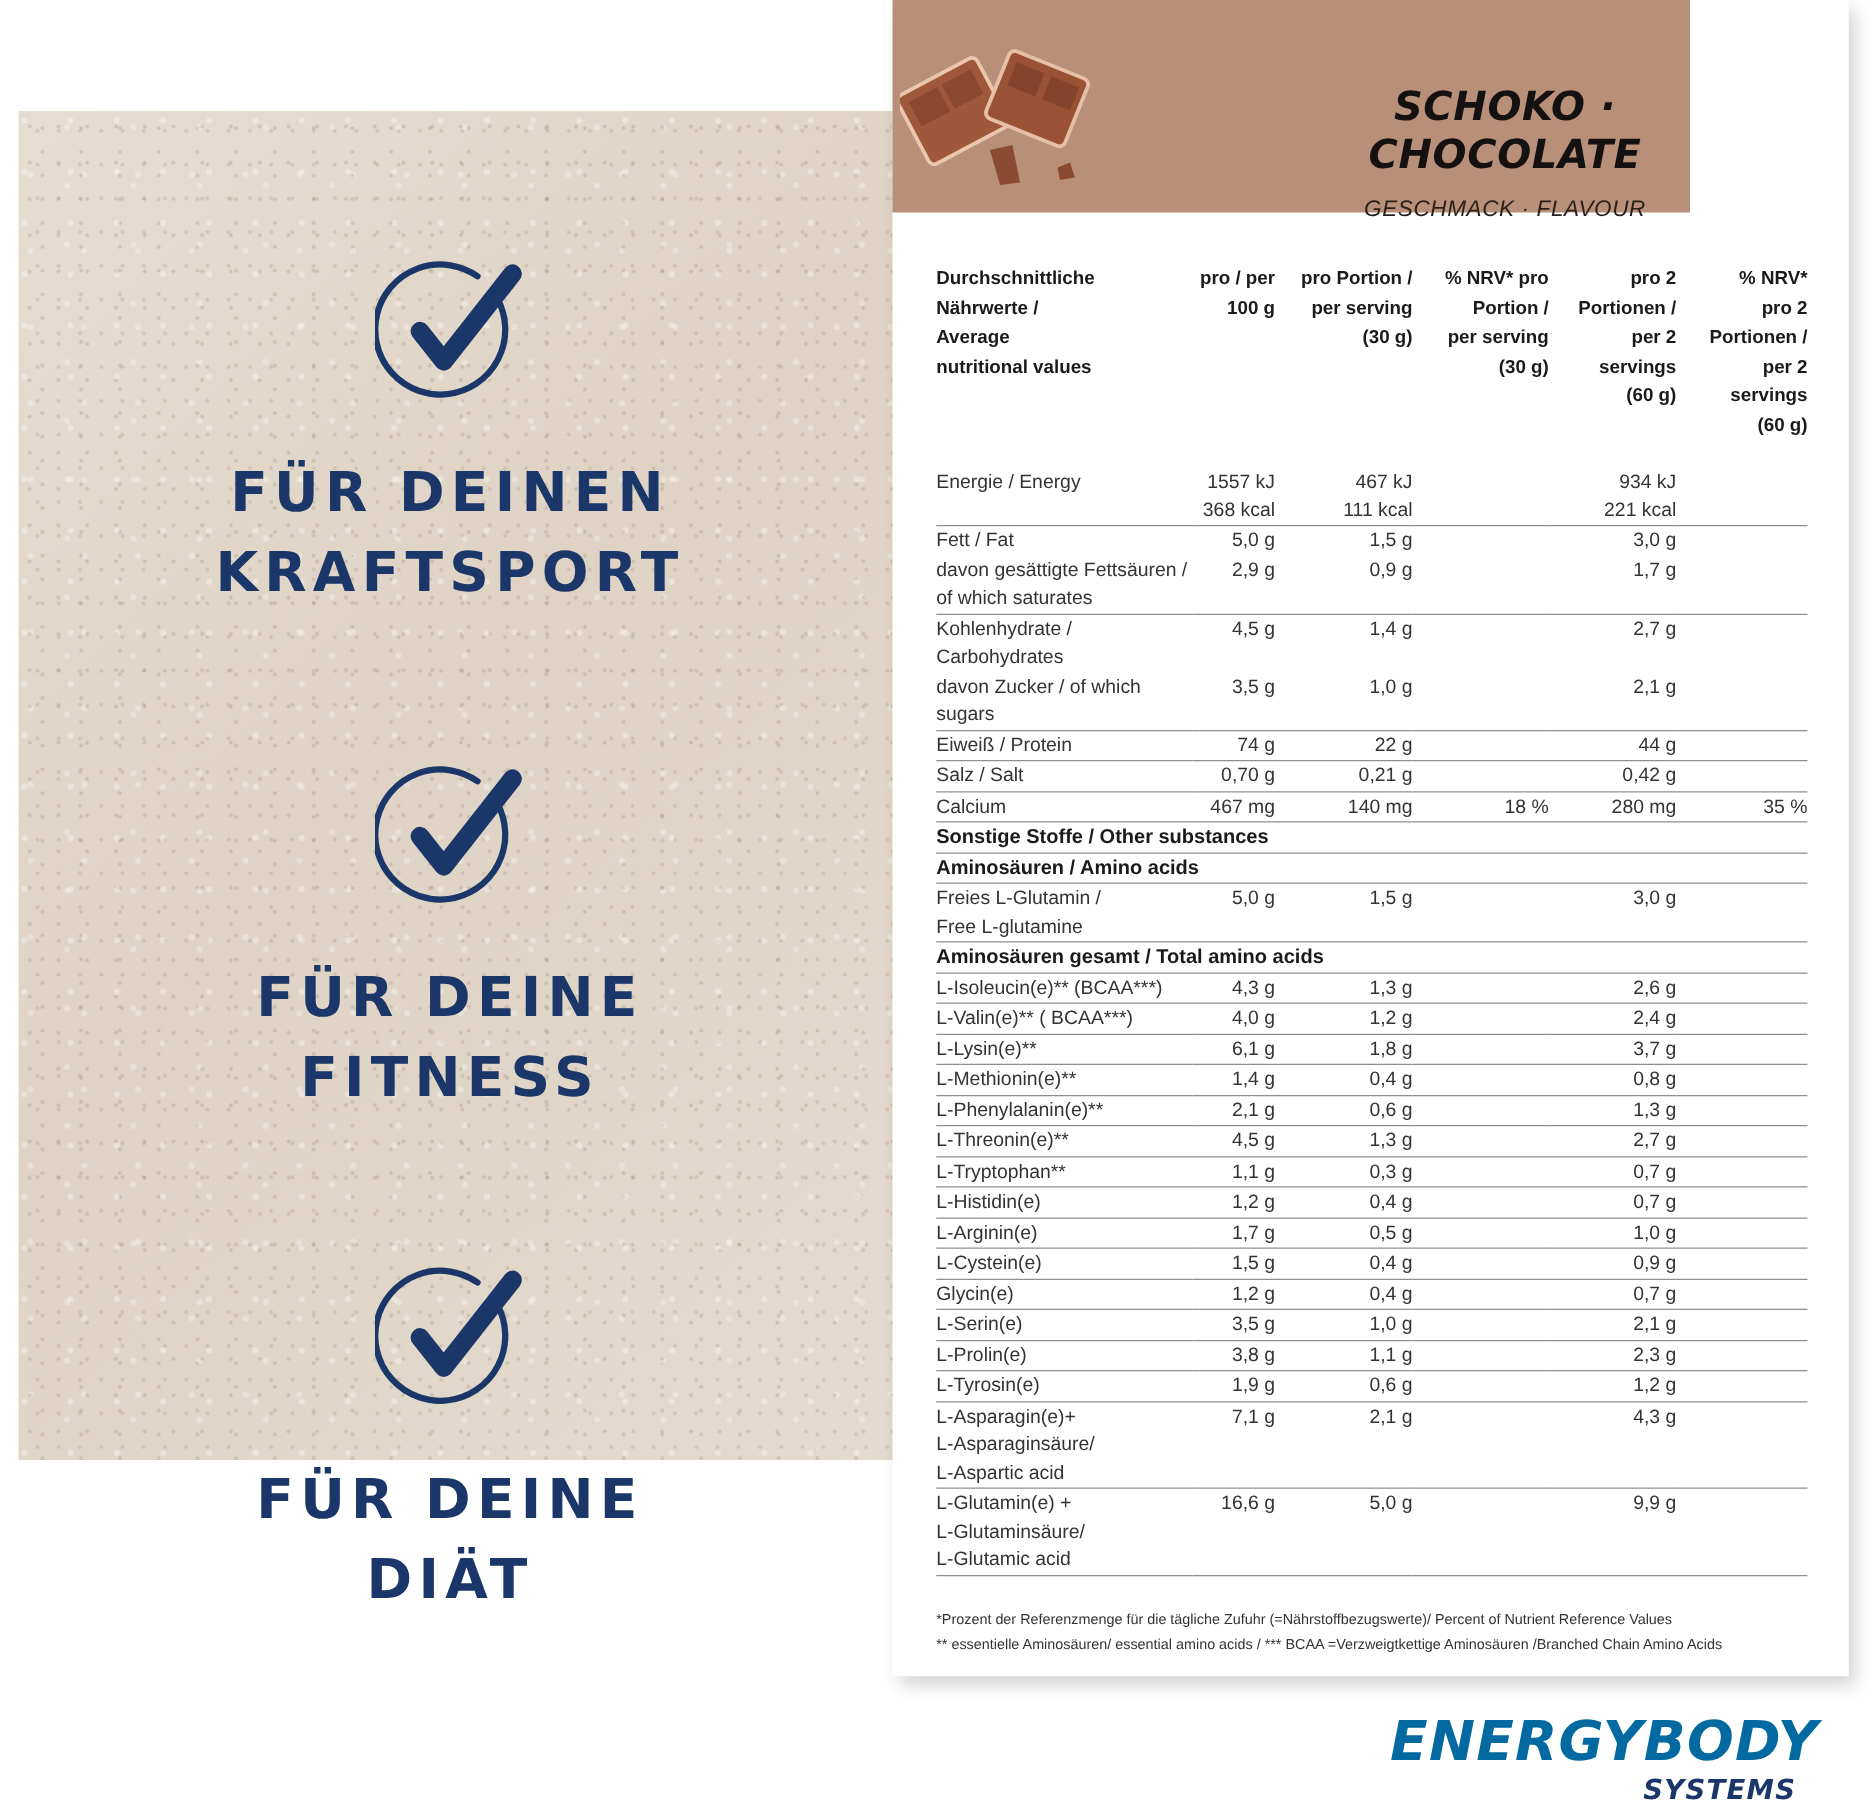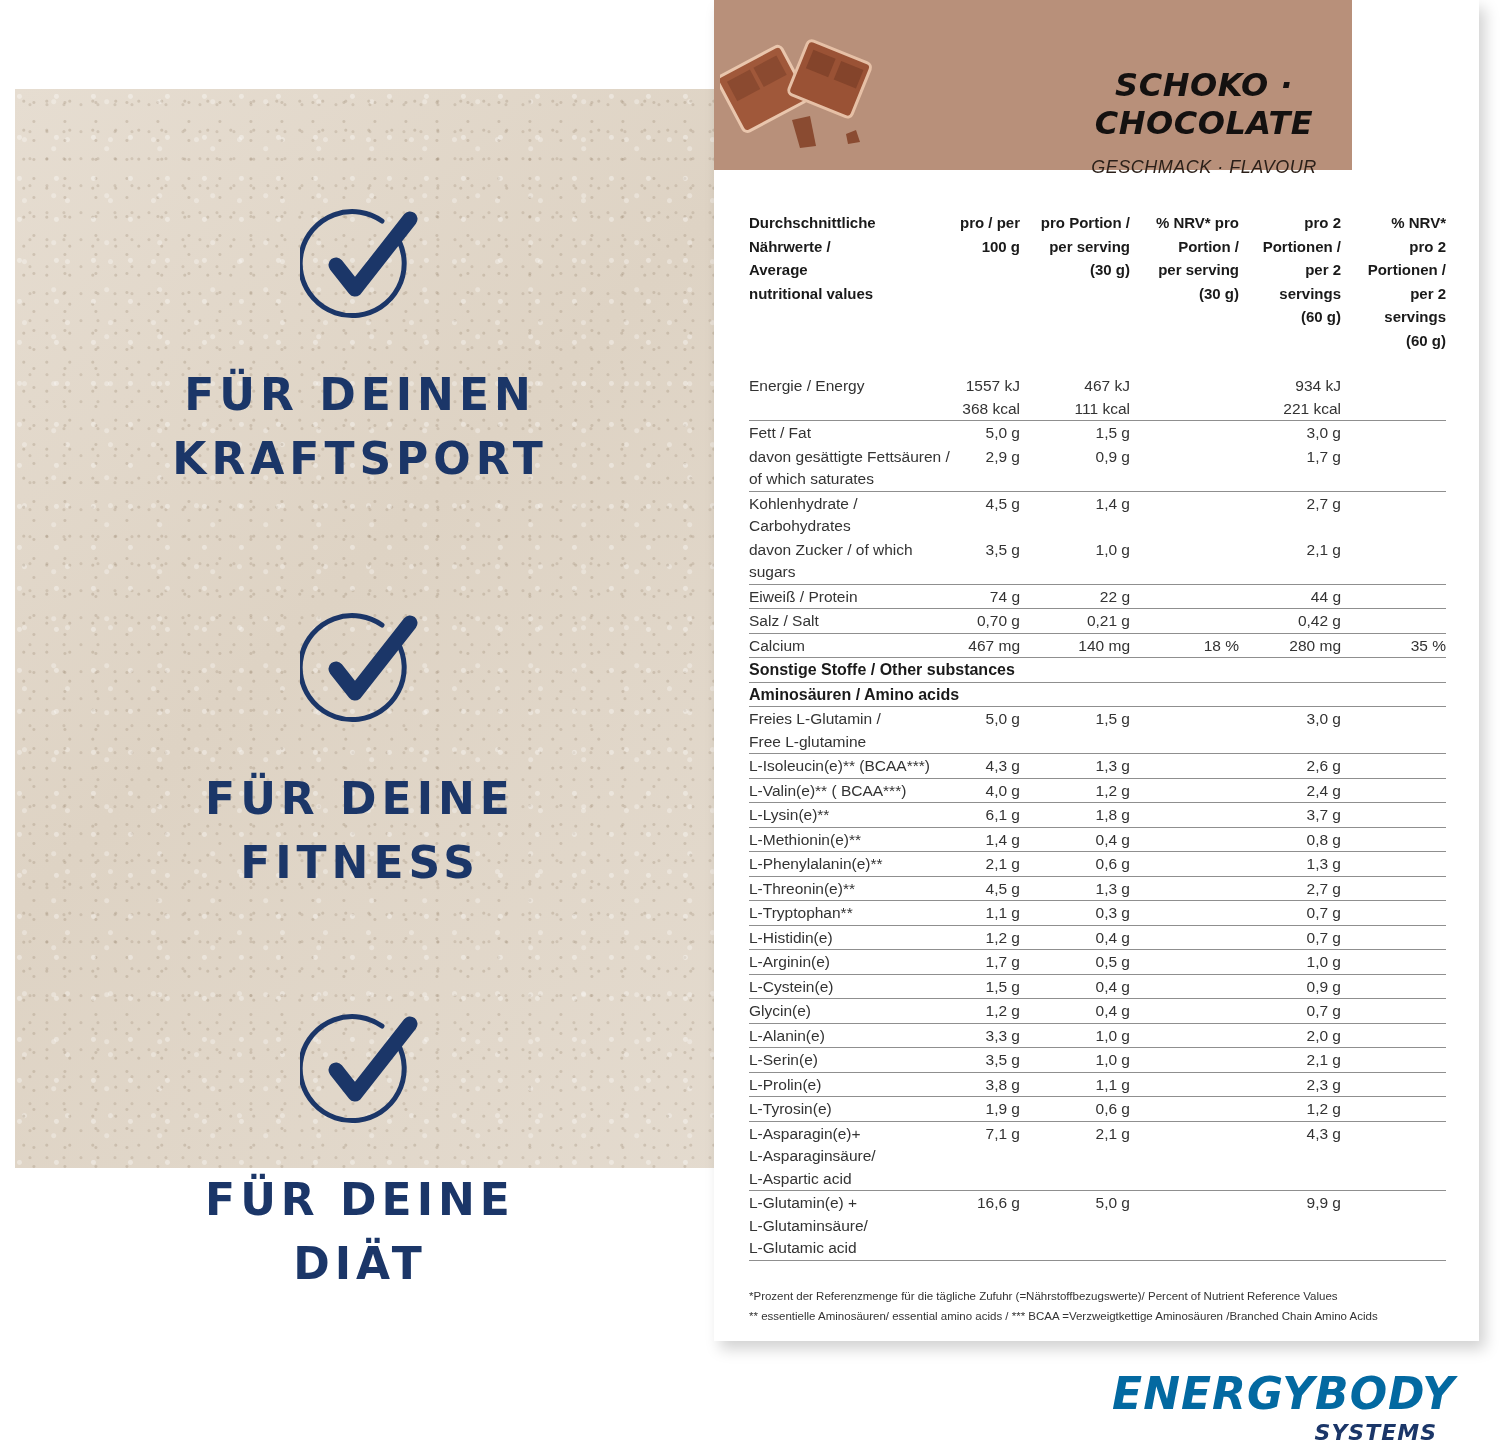--- a/index.html
+++ b/index.html
@@ -405,6 +405,11 @@
             <div></div>
           </td>
         </tr>
+        <tr class="section">
+          <td class="c0" colspan="6">
+            <div>Aminosäuren gesamt / Total amino acids</div>
+          </td>
+        </tr>
         <tr>
           <td class="c0">
             <div>L-Isoleucin(e)** (BCAA***)</div>

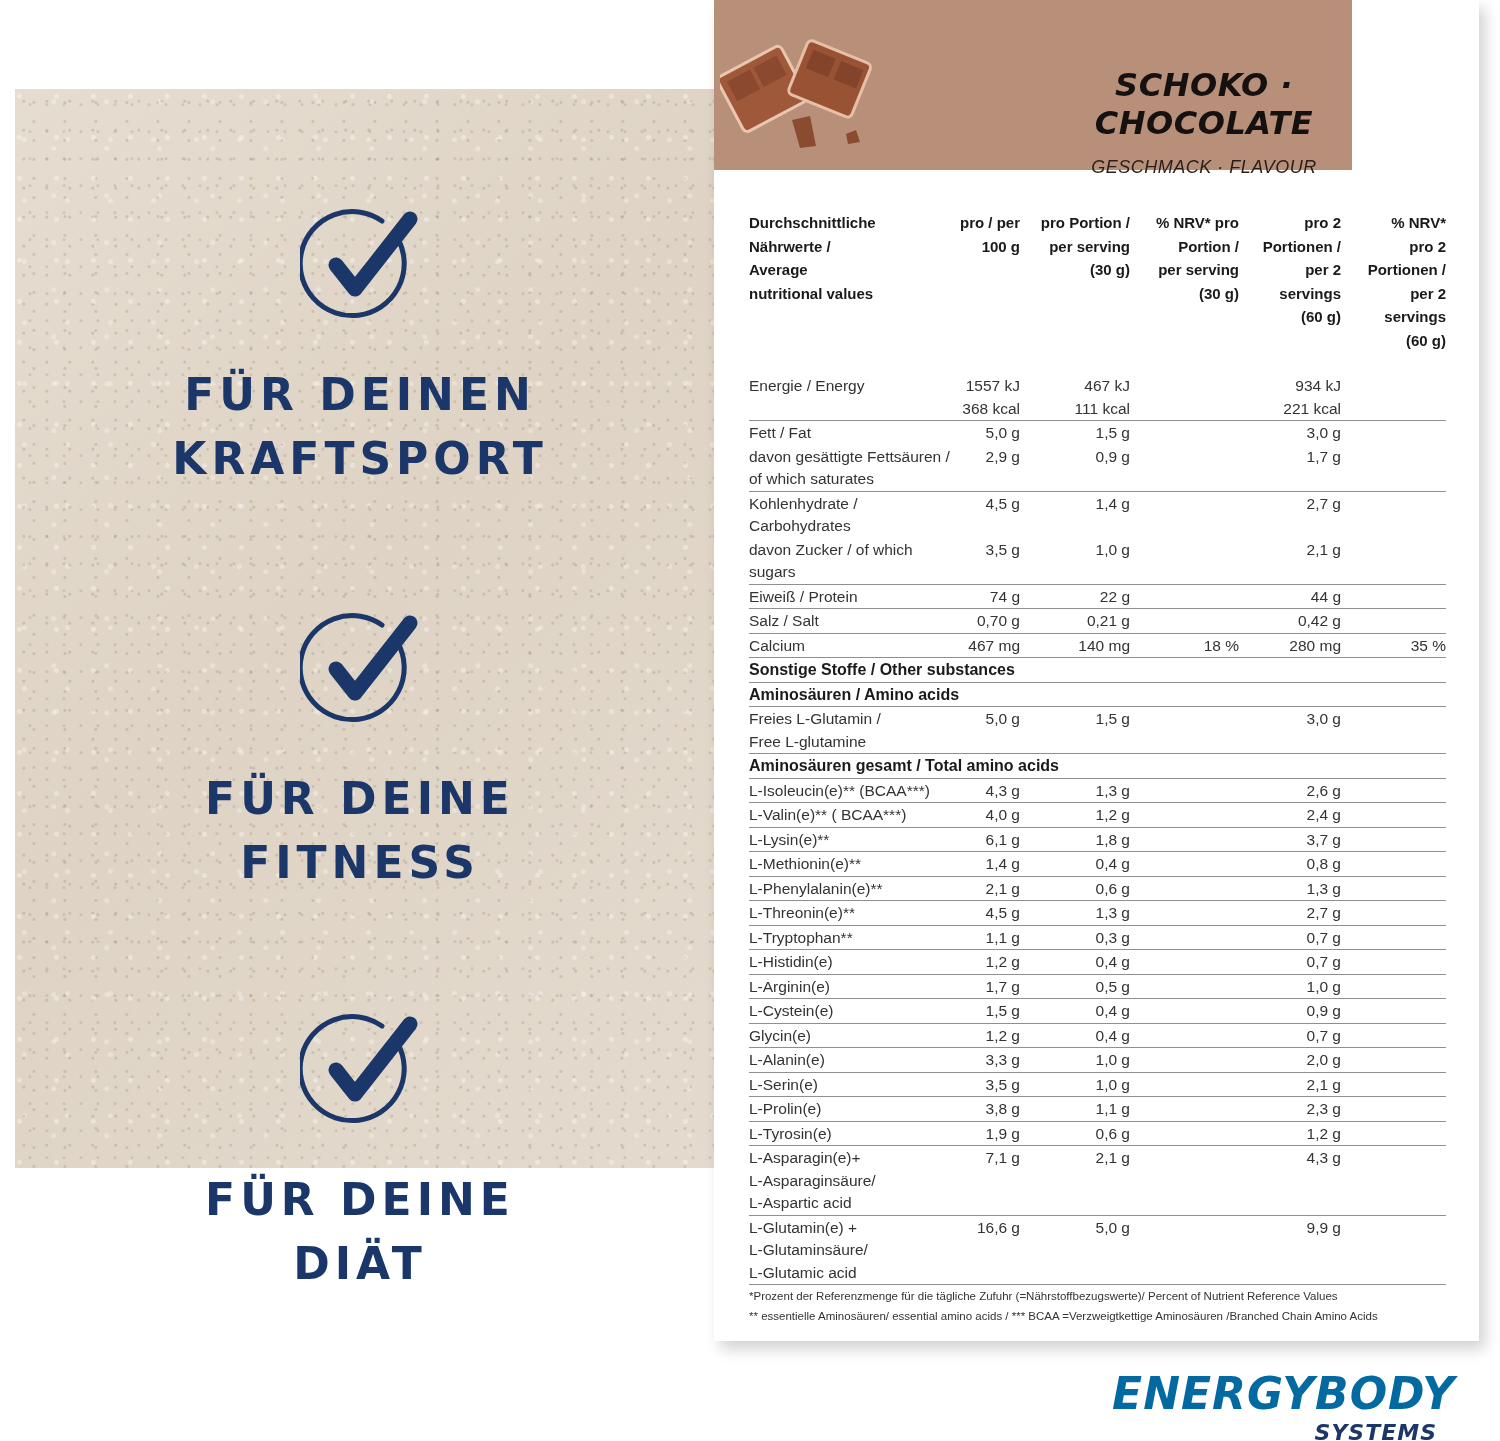--- a/index.html
+++ b/index.html
@@ -632,26 +632,6 @@
         </tr>
         <tr>
           <td class="c0">
-            <div>L-Alanin(e)</div>
-          </td>
-          <td>
-            <div>3,3 g</div>
-          </td>
-          <td>
-            <div>1,0 g</div>
-          </td>
-          <td>
-            <div></div>
-          </td>
-          <td>
-            <div>2,0 g</div>
-          </td>
-          <td>
-            <div></div>
-          </td>
-        </tr>
-        <tr>
-          <td class="c0">
             <div>L-Serin(e)</div>
           </td>
           <td>

